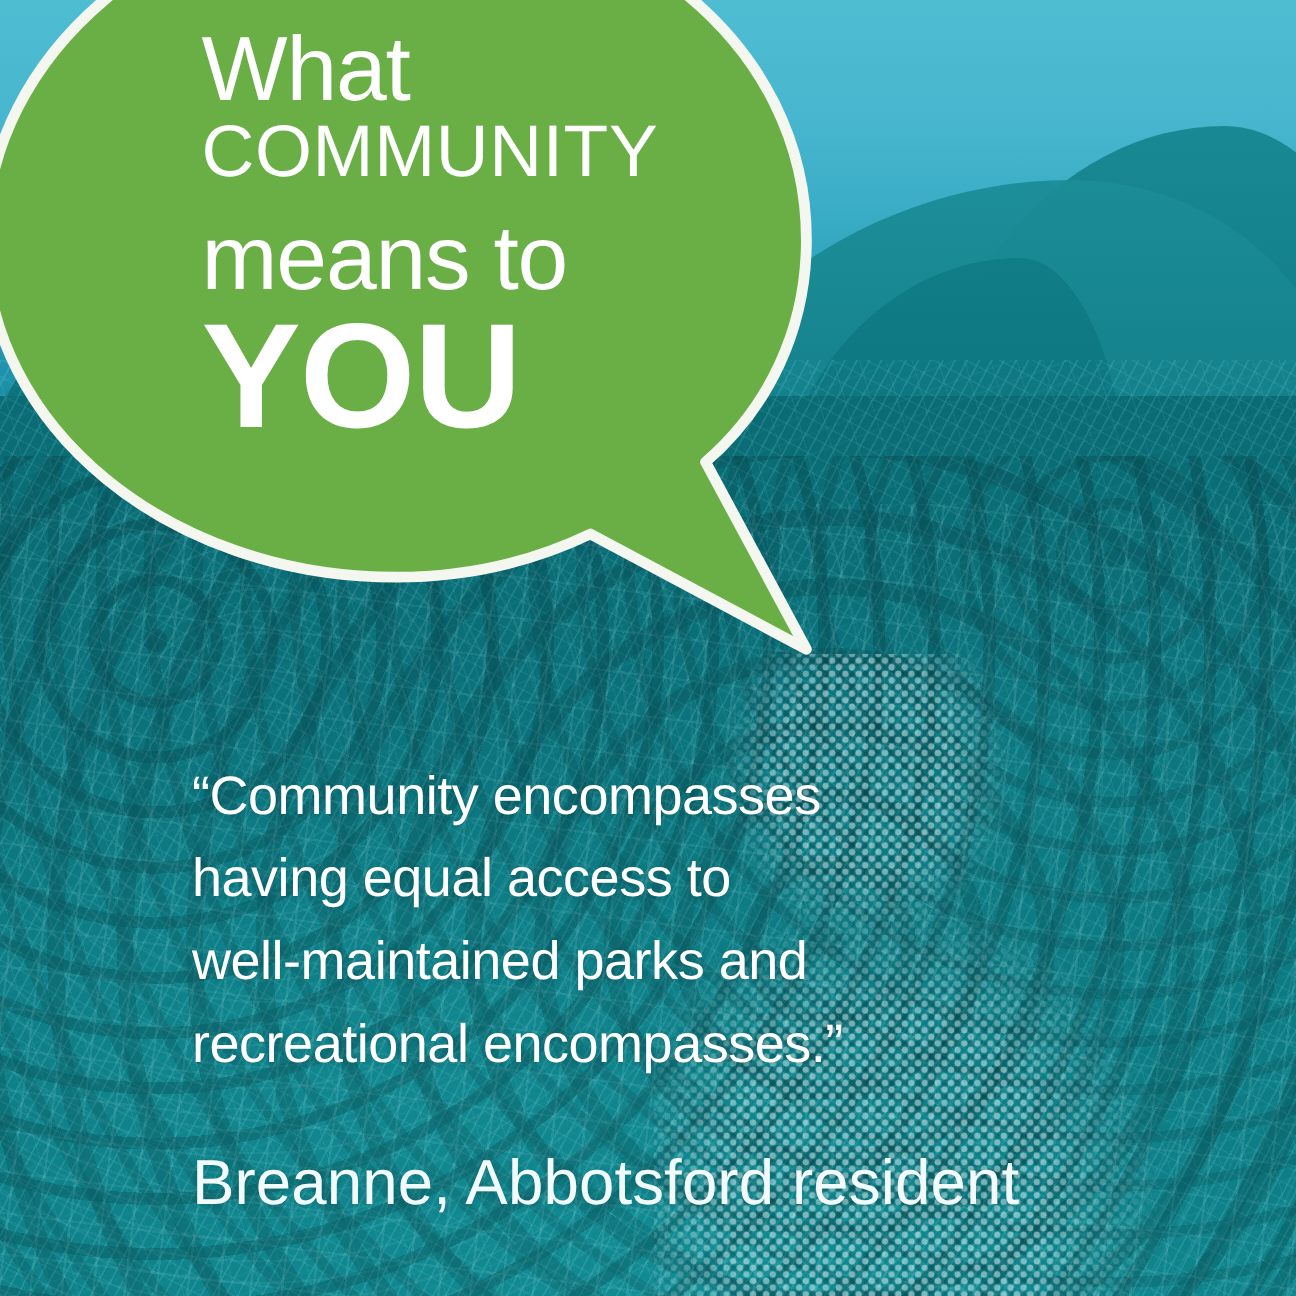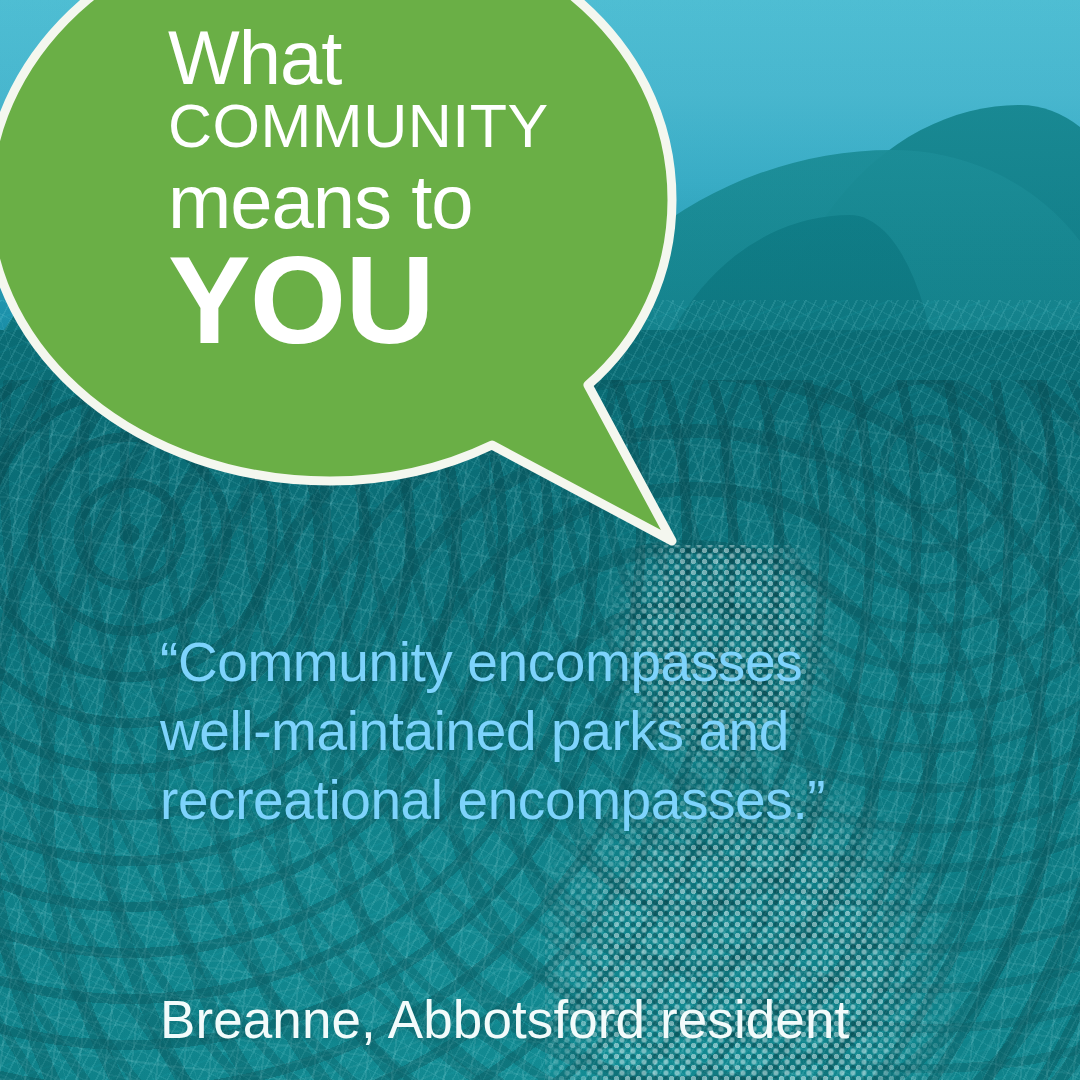--- a/index.html
+++ b/index.html
@@ -176,7 +176,7 @@
   }
   .line-means {
     font-size:76px; font-weight:400; color:#ffffff;
-    letter-spacing:-1px; line-height:1.06; margin-top:2px;
+    letter-spacing:-1px; line-height:1.06; margin-top:16px;
   }
   .line-you {
     font-size:124px; font-weight:900; color:#ffffff;

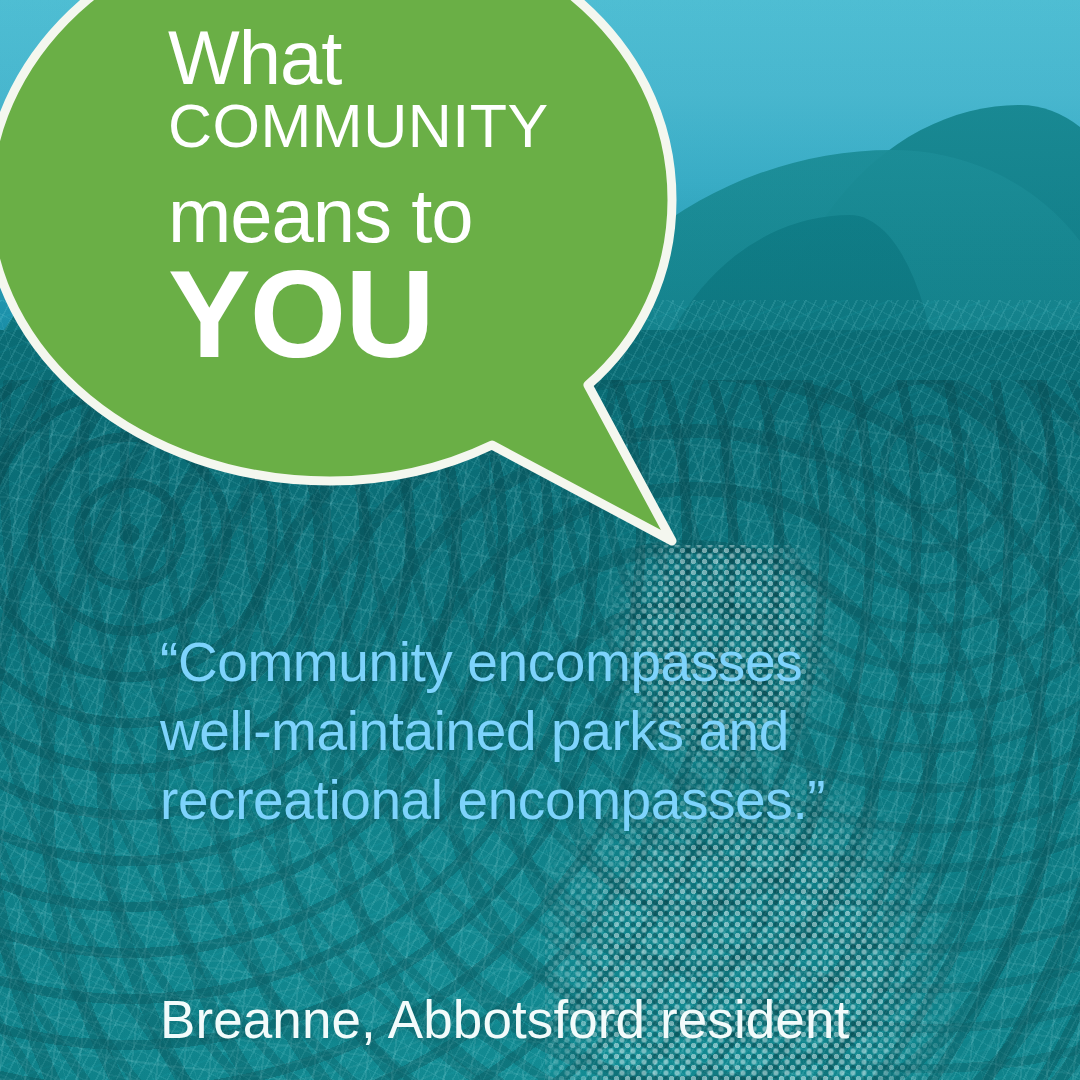--- a/index.html
+++ b/index.html
@@ -190,9 +190,9 @@
     width:800px;
   }
   .quote-line {
-    font-size:55px;
+    font-size:45px;
     font-weight:400;
-    color:#7dd3fc;
+    color:#ffffff;
     line-height:69px;
     letter-spacing:-.4px;
     white-space:nowrap;

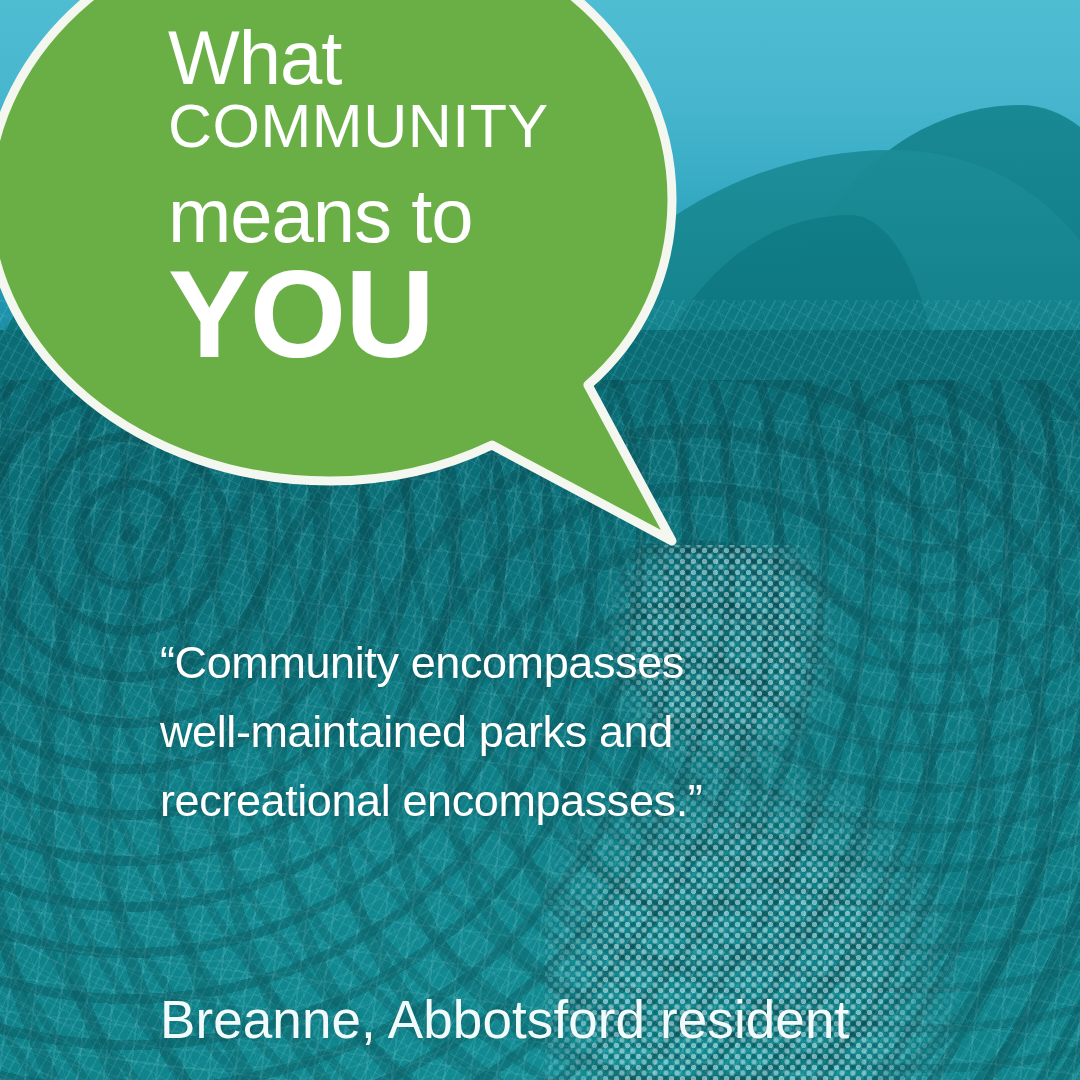--- a/index.html
+++ b/index.html
@@ -255,6 +255,7 @@
 
   <div class="quote-block">
     <div class="quote-line">“Community encompasses</div>
+    <div class="quote-line">having equal access to</div>
     <div class="quote-line">well-maintained parks and</div>
     <div class="quote-line">recreational encompasses.”</div>
   </div>

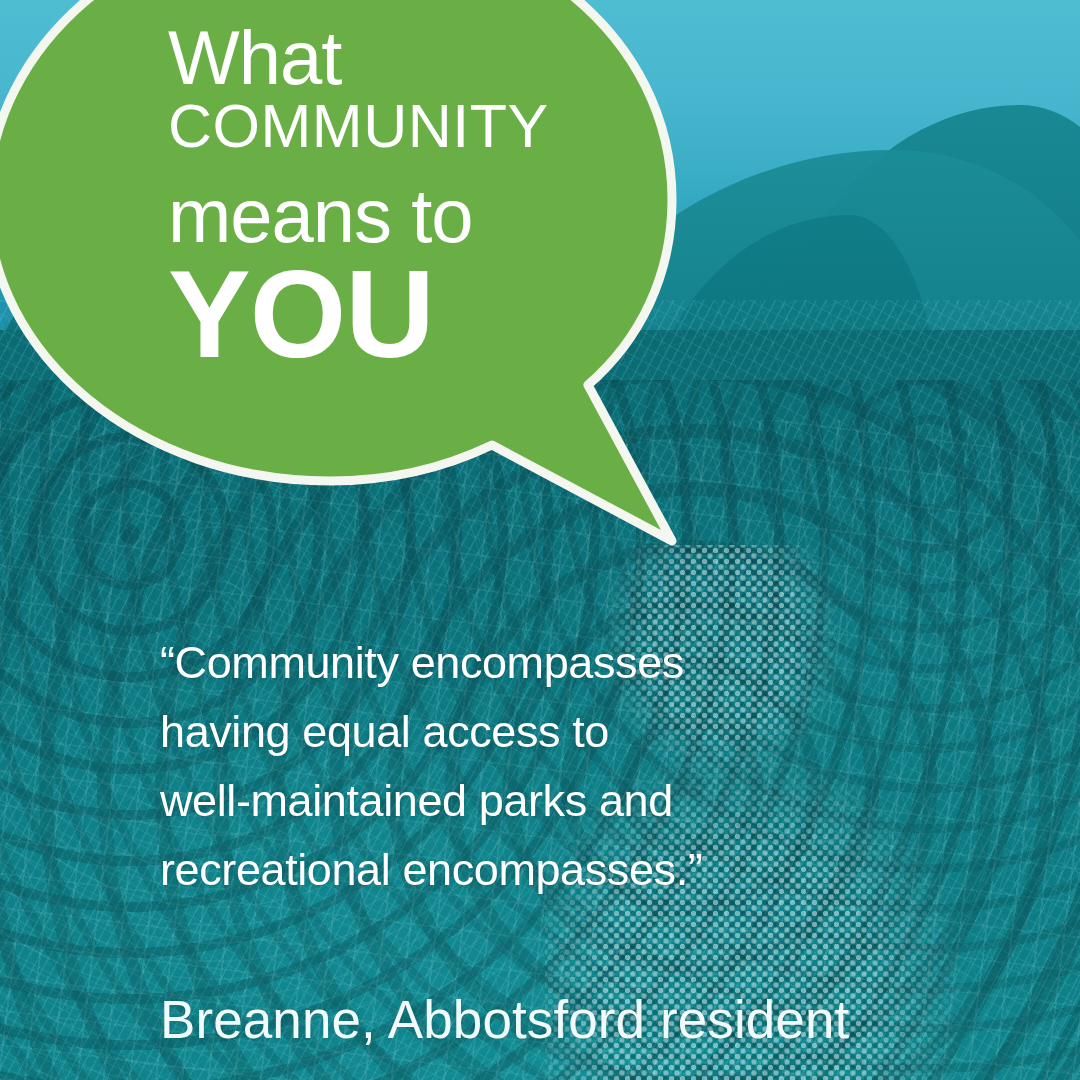--- a/index.html
+++ b/index.html
@@ -200,7 +200,7 @@
   }
   .attribution {
     position:absolute;
-    left:160px; top:989px;
+    left:160px; top:955px;
     font-size:53px;
     font-weight:300;
     color:#f2fbfb;

